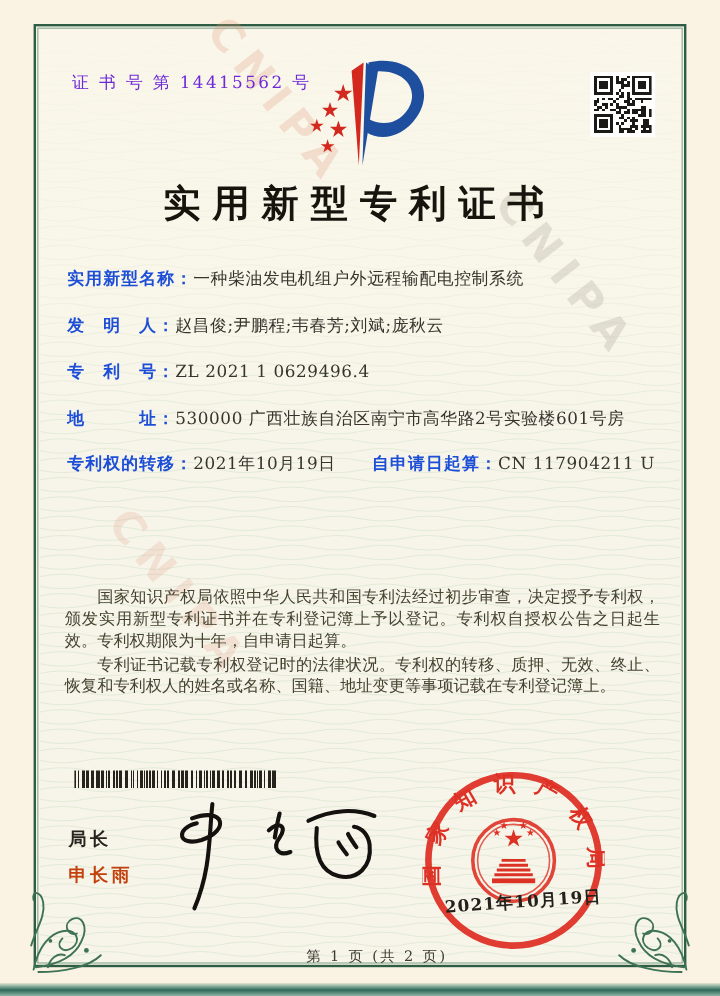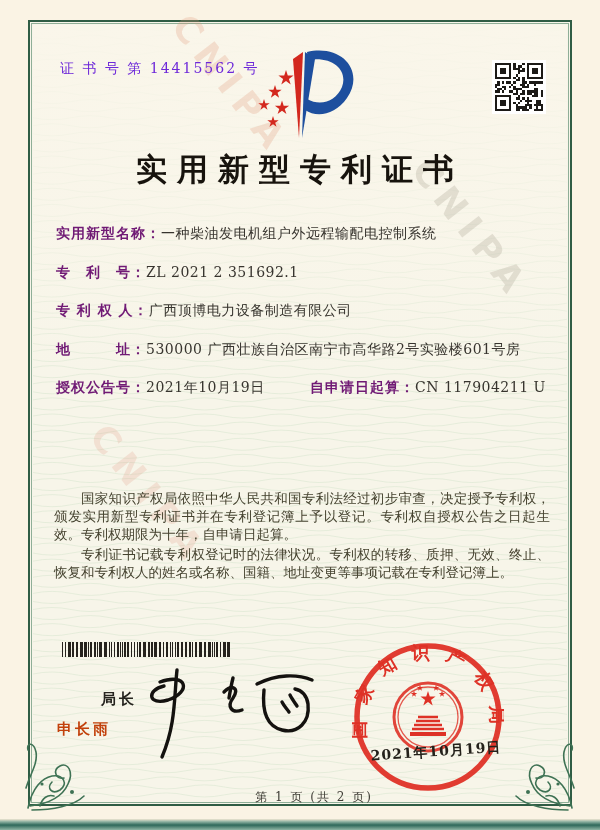--- a/index.html
+++ b/index.html
@@ -31,7 +31,7 @@
   
   .fields{position:absolute;left:56px;top:224px;width:492px;font-size:14px;}
   .field-row{position:relative;height:38.6px;line-height:19px;}
-  .f-label{font-weight:600;letter-spacing:1px;color:#701a75;}
+  .f-label{font-weight:600;letter-spacing:1px;color:#1d4ed8;}
   .f-value{letter-spacing:.5px;color:#37342e;}
   .pair2{position:absolute;left:254px;top:0;}
   

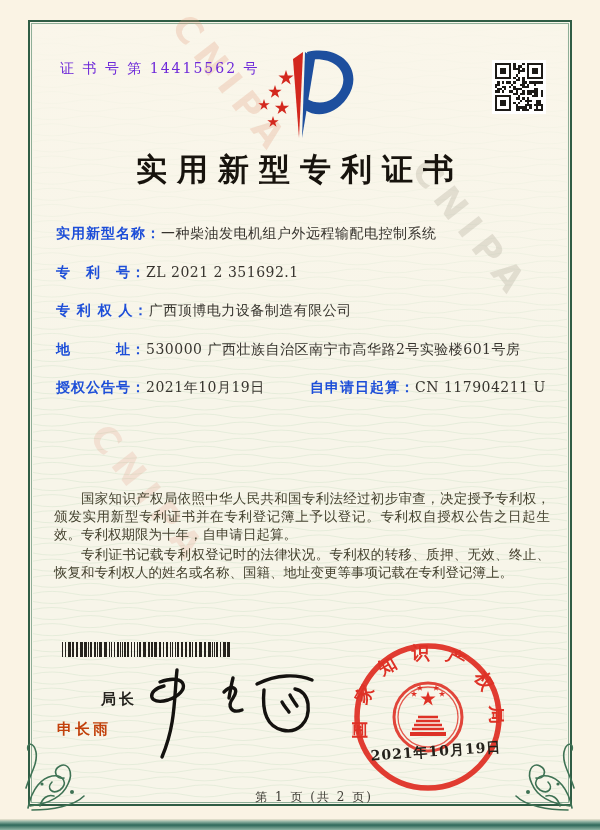--- a/index.html
+++ b/index.html
@@ -453,6 +453,9 @@
       <span class="f-label">实用新型名称：</span><span class="f-value">一种柴油发电机组户外远程输配电控制系统</span>
     </div>
     <div class="field-row">
+      <span class="f-label">发　明　人：</span><span class="f-value">赵昌俊;尹鹏程;韦春芳;刘斌;庞秋云</span>
+    </div>
+    <div class="field-row">
       <span class="f-label">专　利　号：</span><span class="f-value">ZL 2021 2 351692.1</span>
     </div>
     <div class="field-row">

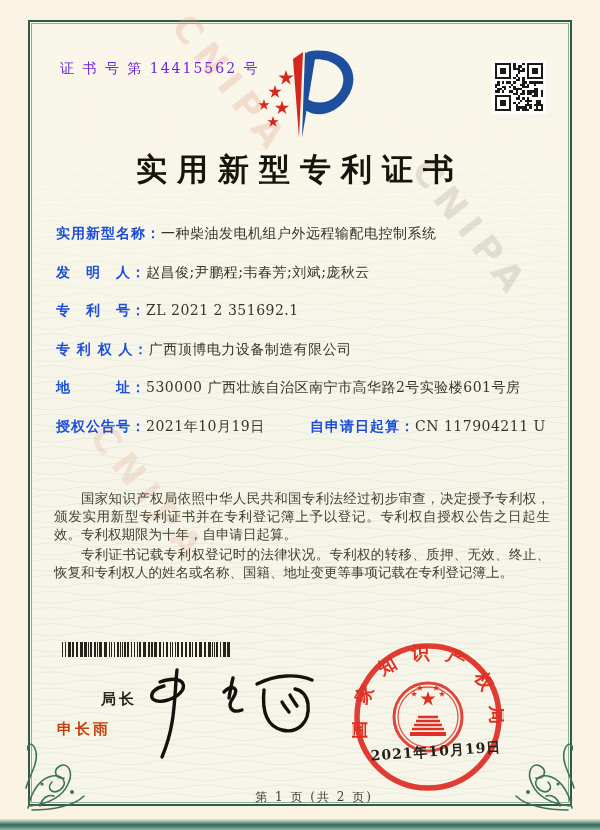--- a/index.html
+++ b/index.html
@@ -456,7 +456,7 @@
       <span class="f-label">发　明　人：</span><span class="f-value">赵昌俊;尹鹏程;韦春芳;刘斌;庞秋云</span>
     </div>
     <div class="field-row">
-      <span class="f-label">专　利　号：</span><span class="f-value">ZL 2021 2 351692.1</span>
+      <span class="f-label">专　利　号：</span><span class="f-value">ZL 2021 1 0629496.4</span>
     </div>
     <div class="field-row">
       <span class="f-label">专 利 权 人：</span><span class="f-value">广西顶博电力设备制造有限公司</span>

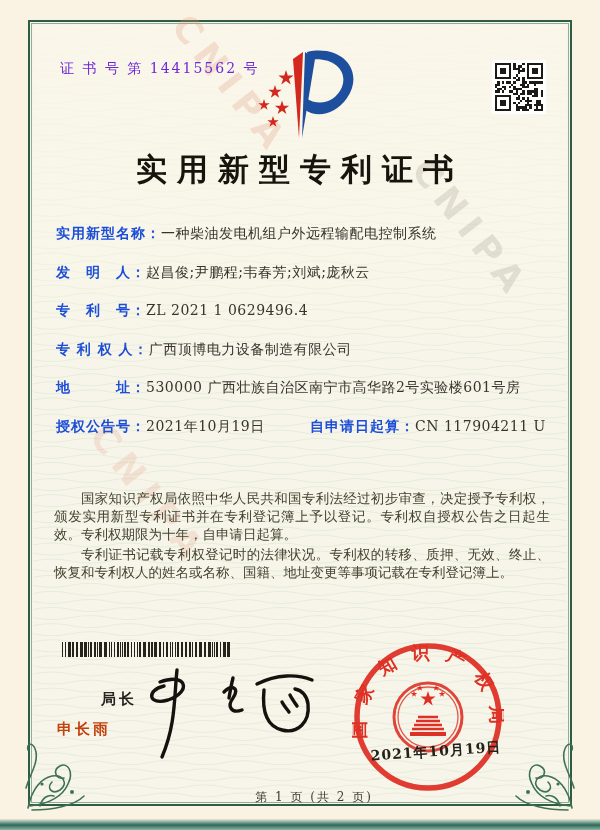--- a/index.html
+++ b/index.html
@@ -459,9 +459,6 @@
       <span class="f-label">专　利　号：</span><span class="f-value">ZL 2021 1 0629496.4</span>
     </div>
     <div class="field-row">
-      <span class="f-label">专 利 权 人：</span><span class="f-value">广西顶博电力设备制造有限公司</span>
-    </div>
-    <div class="field-row">
       <span class="f-label">地　　　址：</span><span class="f-value">530000 广西壮族自治区南宁市高华路2号实验楼601号房</span>
     </div>
     <div class="field-row">

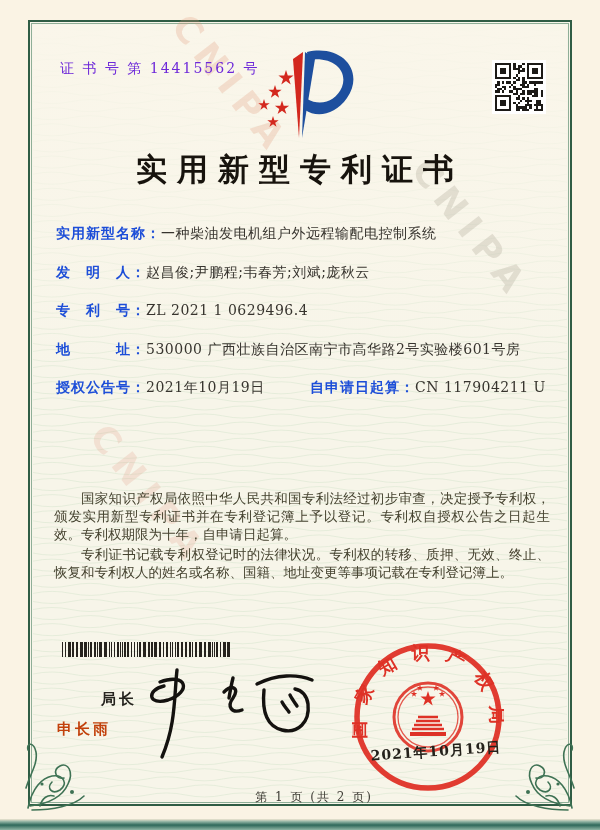--- a/index.html
+++ b/index.html
@@ -462,7 +462,7 @@
       <span class="f-label">地　　　址：</span><span class="f-value">530000 广西壮族自治区南宁市高华路2号实验楼601号房</span>
     </div>
     <div class="field-row">
-      <span class="f-label">授权公告号：</span><span class="f-value">2021年10月19日</span>
+      <span class="f-label">专利权的转移：</span><span class="f-value">2021年10月19日</span>
       <span class="pair2">
         <span class="f-label">自申请日起算：</span><span class="f-value">CN 117904211 U</span>
       </span>

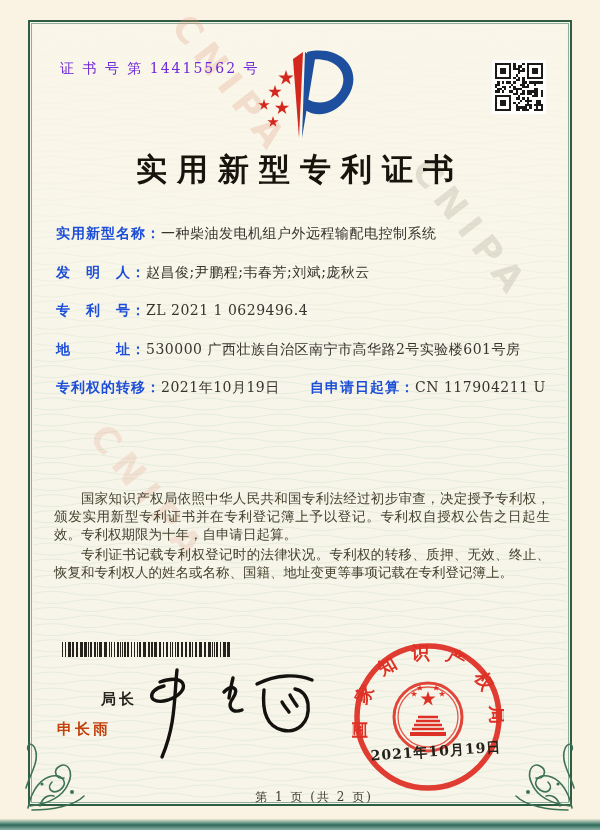--- a/index.html
+++ b/index.html
@@ -44,7 +44,7 @@
   .barcode rect{fill:#26231d;}
   
   .sig-title{position:absolute;left:57px;top:690px;font-family:"DejaVu Sans","Liberation Sans",sans-serif;
-             font-size:15px;font-weight:600;letter-spacing:3px;color:#26241f;margin-left:44px;}
+             font-size:15px;font-weight:600;letter-spacing:3px;color:#26241f;}
   .sig-name{position:absolute;left:57px;top:720px;font-family:"DejaVu Sans","Liberation Sans",sans-serif;
             font-size:15px;font-weight:600;letter-spacing:3px;color:#c2410c;}
   .signature-svg{position:absolute;left:132px;top:662px;width:200px;height:100px;}

